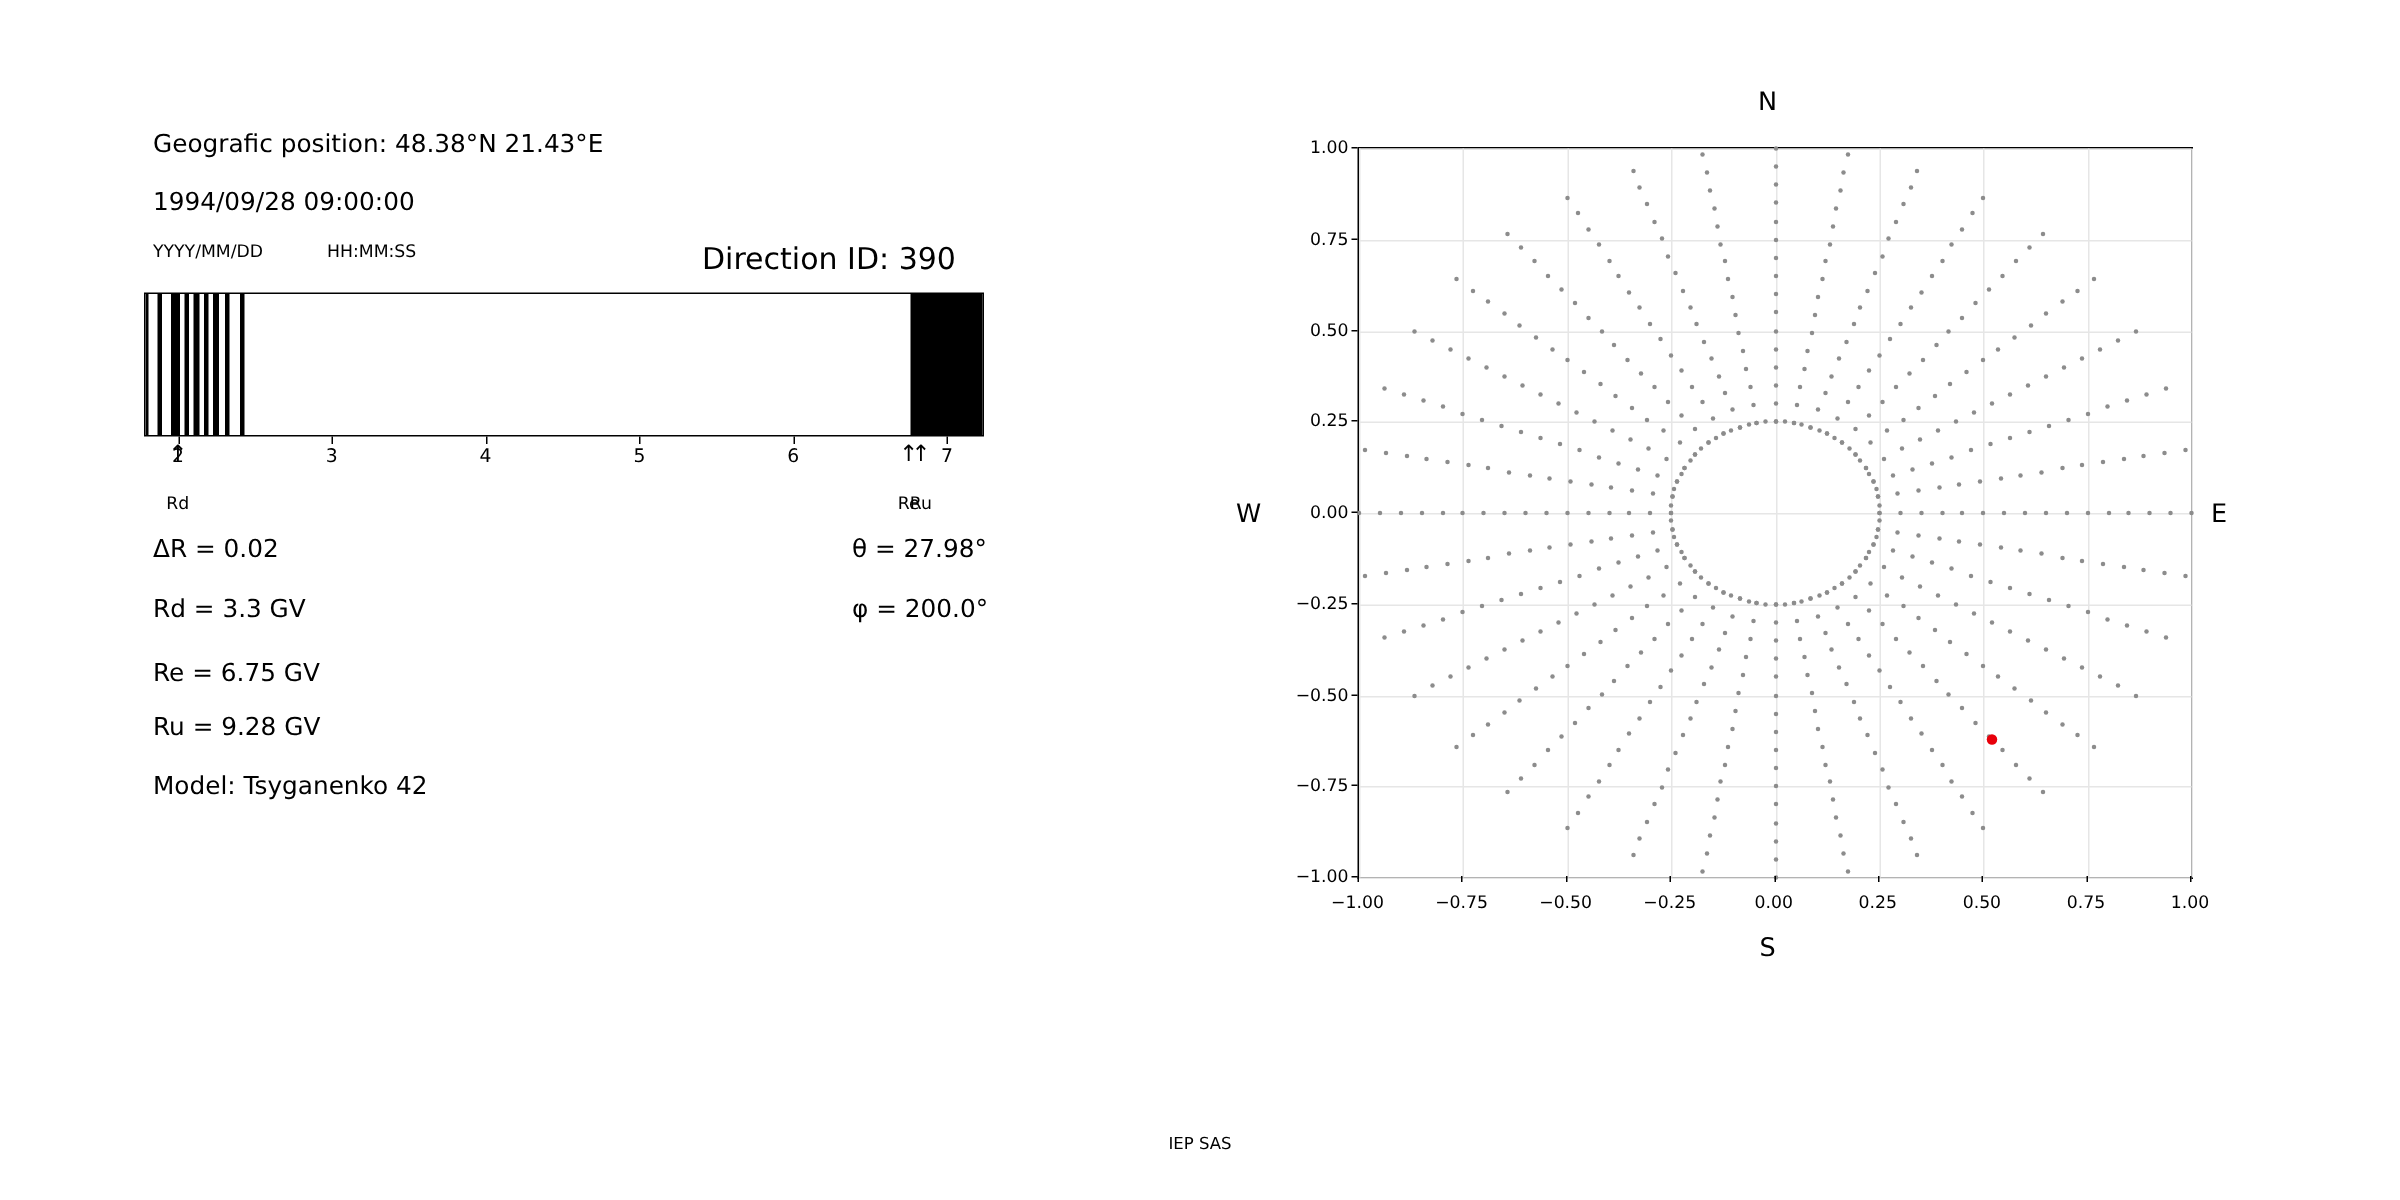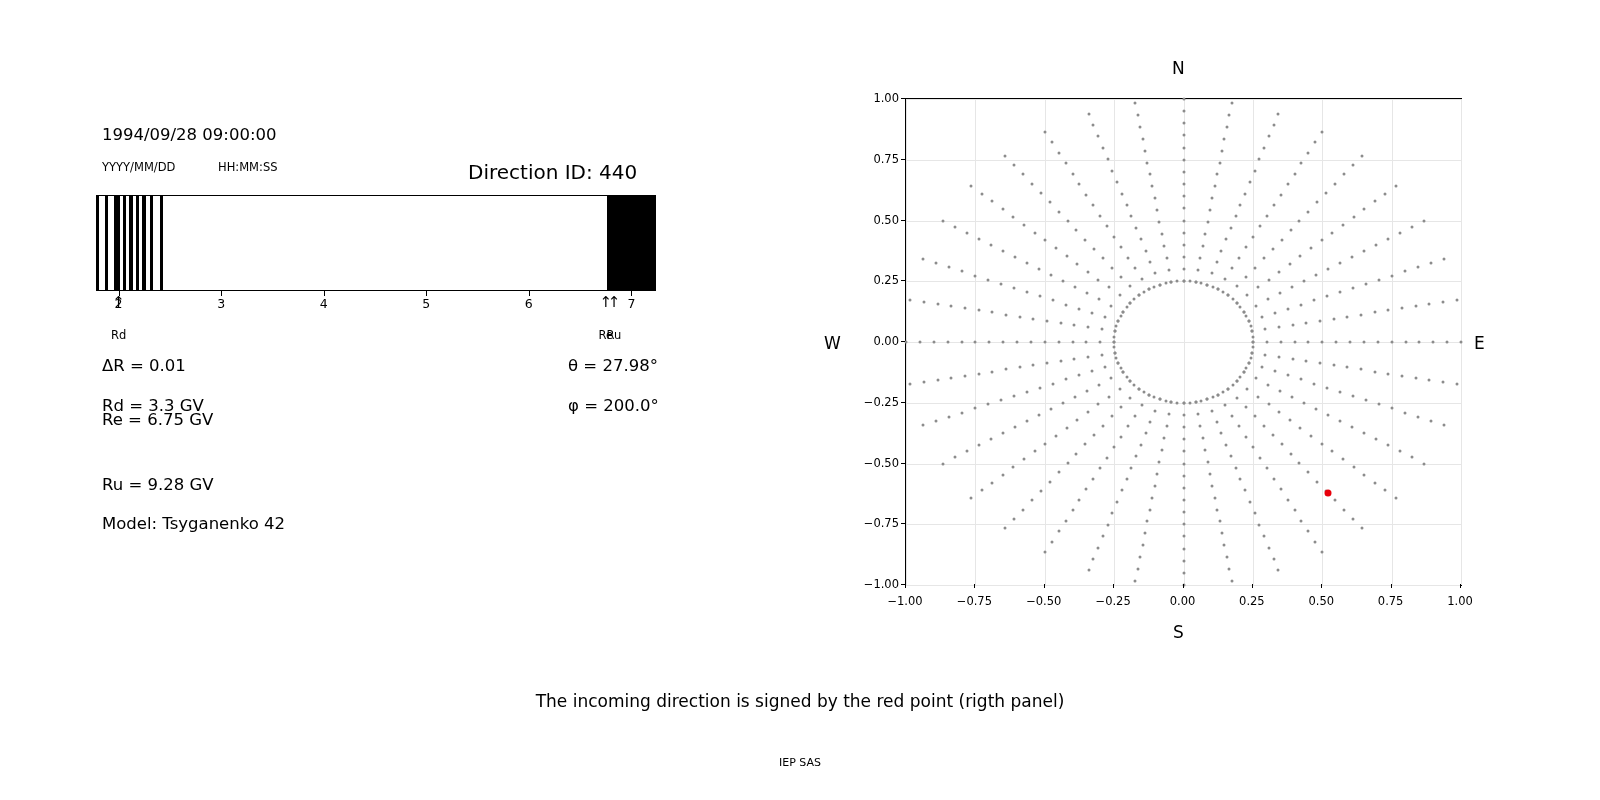--- a/index.html
+++ b/index.html
@@ -191,6 +191,7 @@
 
 <div class="panel" id="left-panel">
 
+  <div class="info-line" id="geo-position">Geografic position: 48.38°N 21.43°E</div>
   <div class="info-line" id="datetime">1994/09/28 09:00:00</div>
   <div class="info-line" id="date-format">YYYY/MM/DD</div>
   <div class="info-line" id="time-format">HH:MM:SS</div>

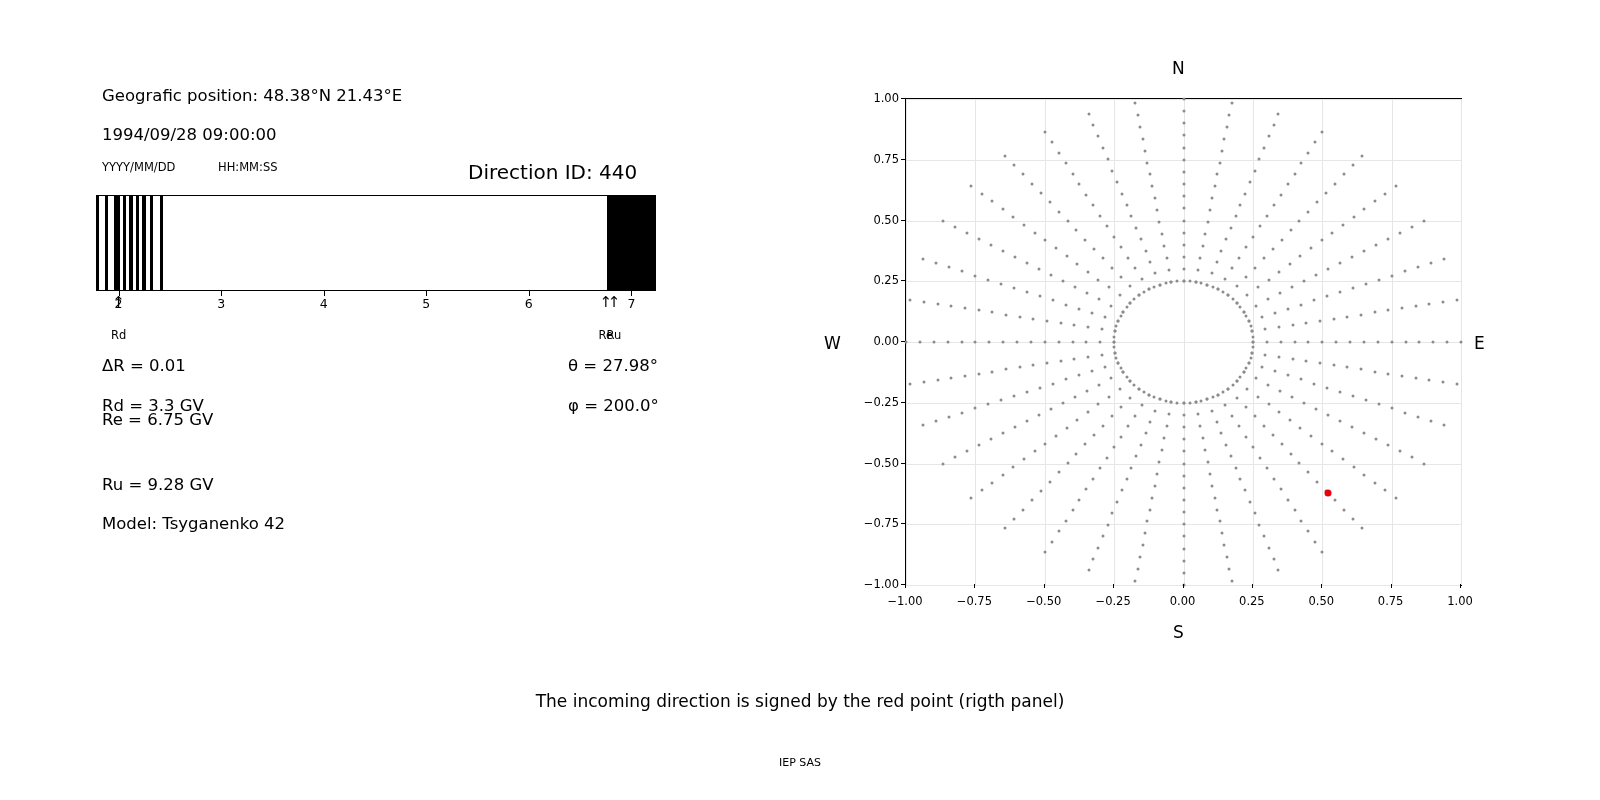--- a/index.html
+++ b/index.html
@@ -195,7 +195,7 @@
   <div class="info-line" id="datetime">1994/09/28 09:00:00</div>
   <div class="info-line" id="date-format">YYYY/MM/DD</div>
   <div class="info-line" id="time-format">HH:MM:SS</div>
-  <div class="info-line" id="direction-id">Direction ID: 440</div>
+  <div class="info-line" id="direction-id">Direction ID: 390</div>
 
   <div id="spectrum-box">
       <div class="band" style="left: 0px; width: 2.05128px;"></div>

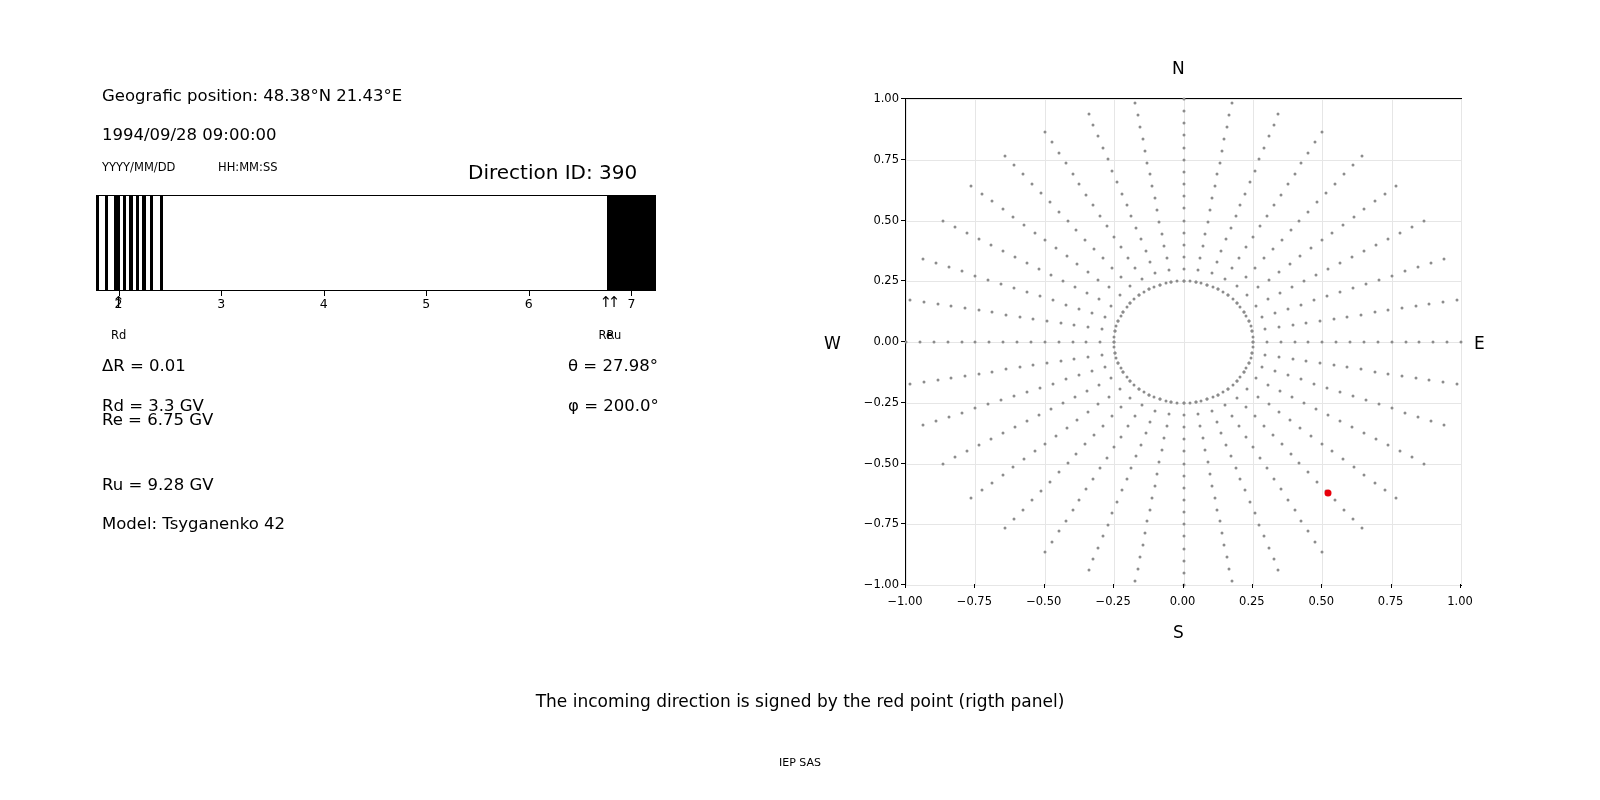--- a/index.html
+++ b/index.html
@@ -233,7 +233,7 @@
     </div>
 
   <div id="stats-left-layer">
-      <div class="stat-left" style="top: 356px;">ΔR = 0.01</div>
+      <div class="stat-left" style="top: 356px;">ΔR = 0.02</div>
       <div class="stat-left" style="top: 395.5px;">Rd = 3.3 GV</div>
       <div class="stat-left" style="top: 410px; text-align: right;">Re = 6.75 GV</div>
       <div class="stat-left" style="top: 474.5px;">Ru = 9.28 GV</div>

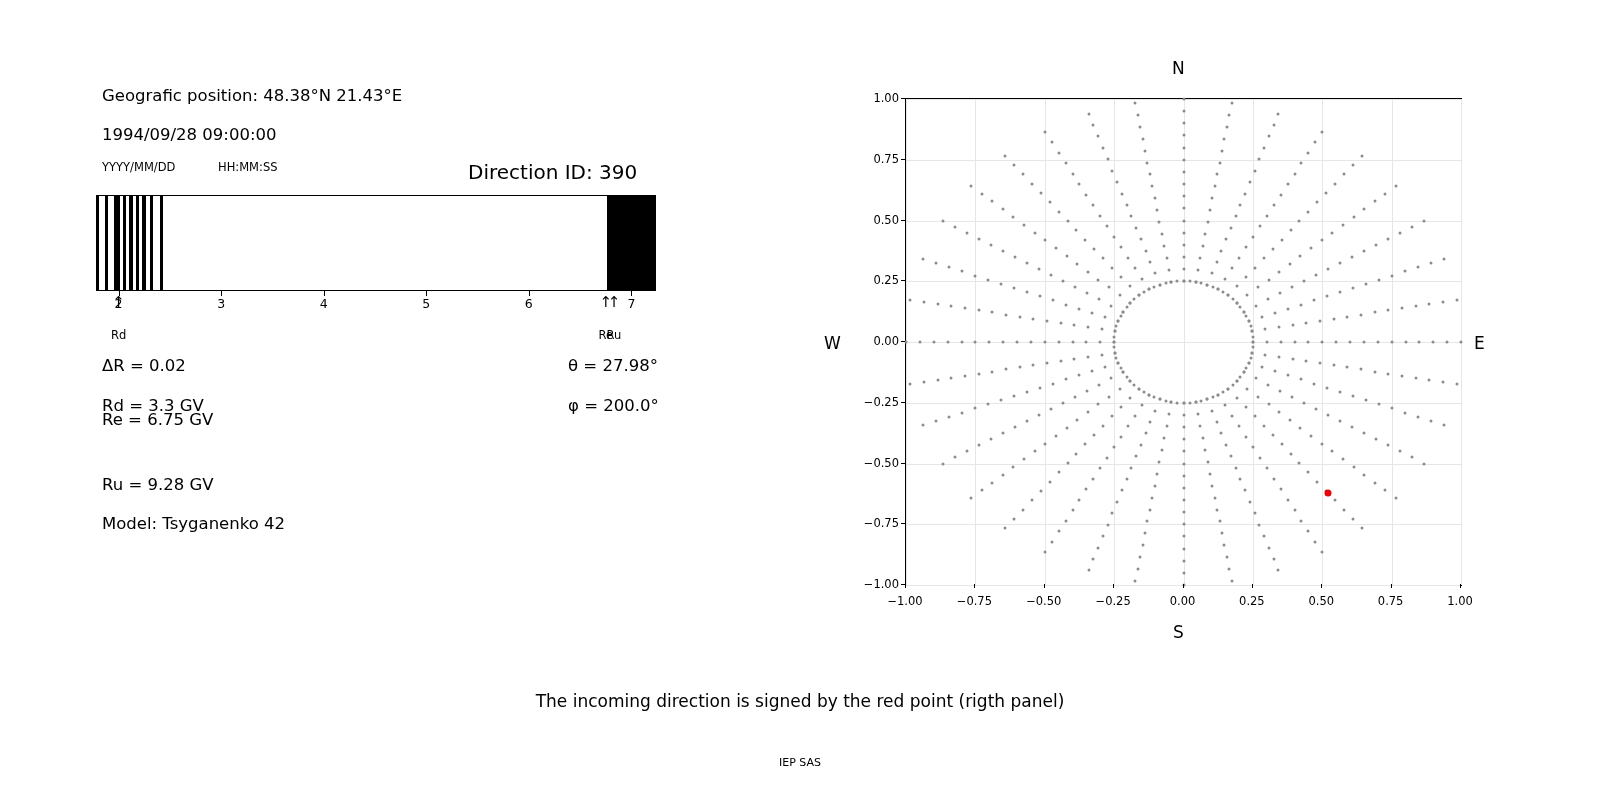--- a/index.html
+++ b/index.html
@@ -235,7 +235,7 @@
   <div id="stats-left-layer">
       <div class="stat-left" style="top: 356px;">ΔR = 0.02</div>
       <div class="stat-left" style="top: 395.5px;">Rd = 3.3 GV</div>
-      <div class="stat-left" style="top: 410px; text-align: right;">Re = 6.75 GV</div>
+      <div class="stat-left" style="top: 439px; text-align: right;">Re = 6.75 GV</div>
       <div class="stat-left" style="top: 474.5px;">Ru = 9.28 GV</div>
       <div class="stat-left" style="top: 514px;">Model: Tsyganenko 42</div>
     </div>

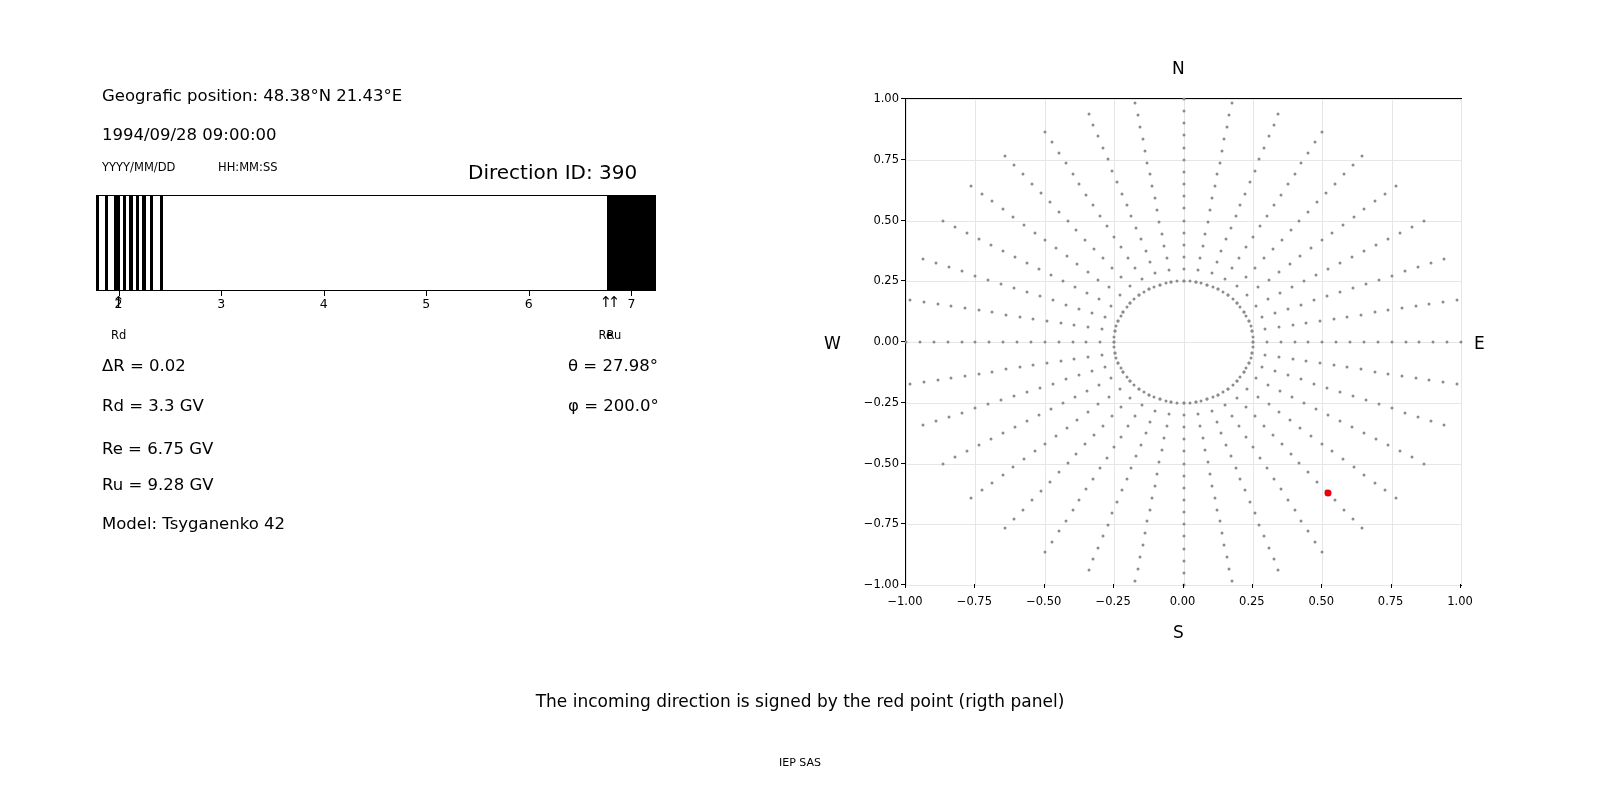--- a/index.html
+++ b/index.html
@@ -965,7 +965,6 @@
 </div>
 
 <div id="caption">
-  <div class="caption-line">The incoming direction is signed by the red point (rigth panel)</div>
 </div>
 <div id="footer-credit">IEP SAS</div>
 

